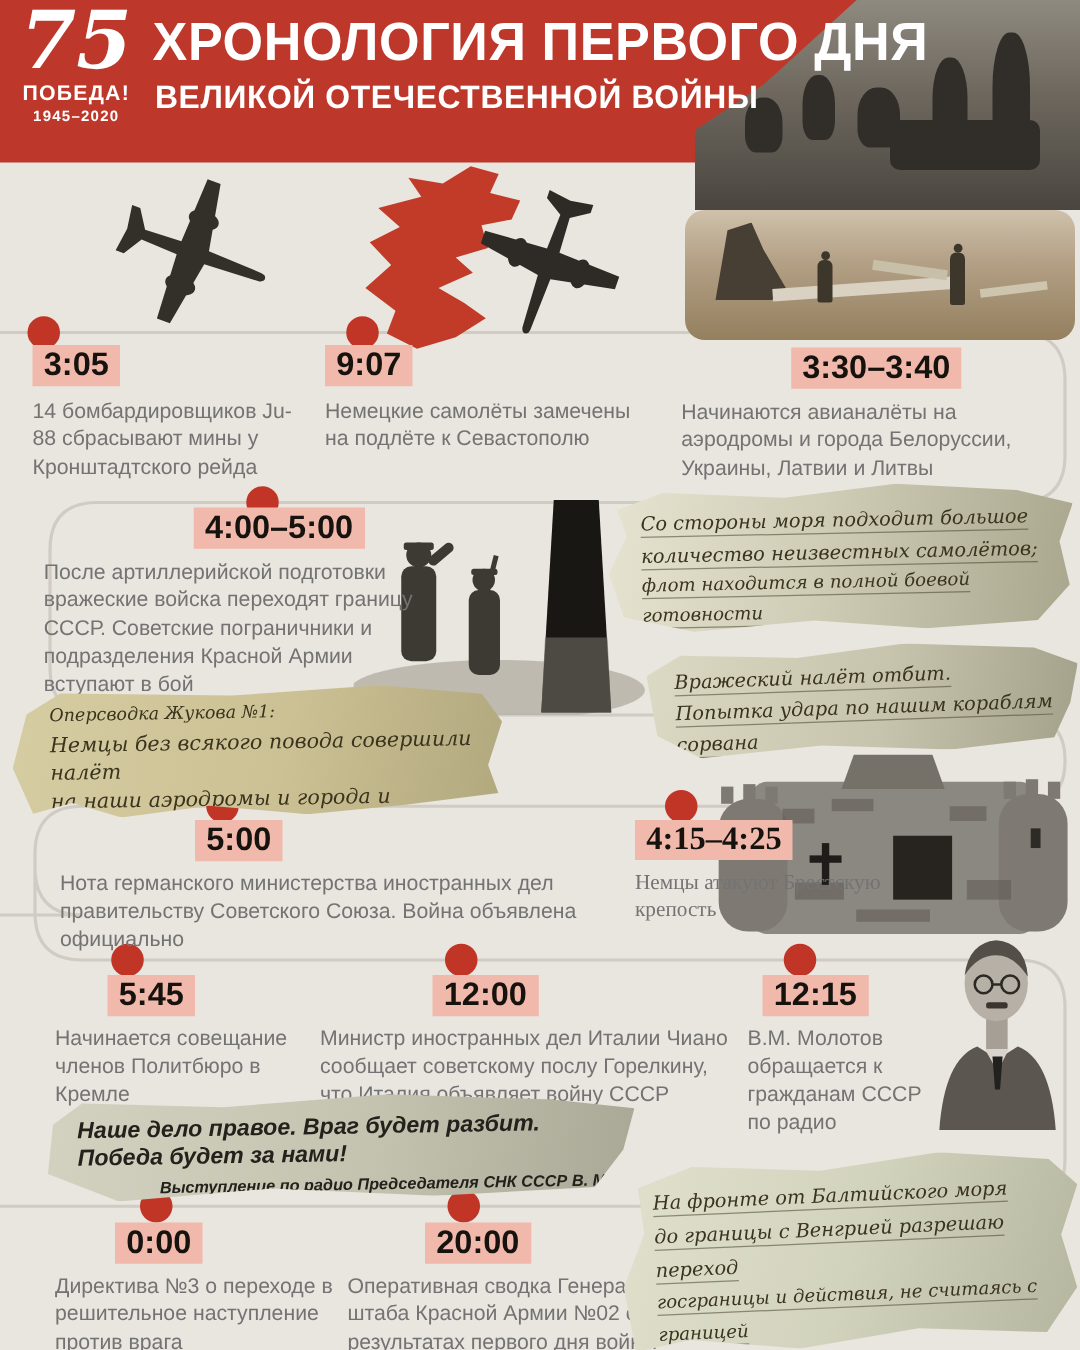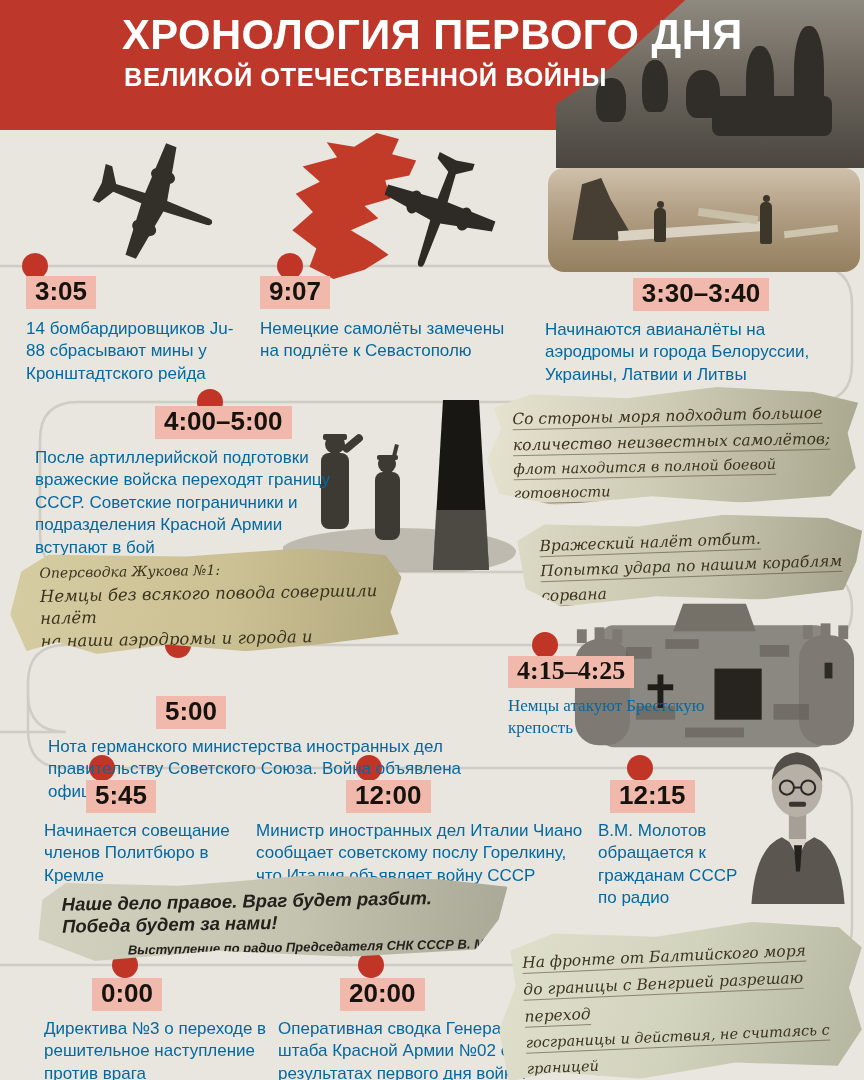--- a/index.html
+++ b/index.html
@@ -66,6 +66,11 @@
     <i style="left:238px;top:26px;width:30px;height:96px;"></i>
     <i style="left:156px;top:96px;width:120px;height:40px;border-radius:8px;"></i>
   </div>
+  <div class="logo">
+    <div class="n">75</div>
+    <div class="p">ПОБЕДА!</div>
+    <div class="y">1945–2020</div>
+  </div>
   <div class="title">ХРОНОЛОГИЯ ПЕРВОГО ДНЯ</div>
   <div class="subtitle">ВЕЛИКОЙ ОТЕЧЕСТВЕННОЙ ВОЙНЫ</div>
 

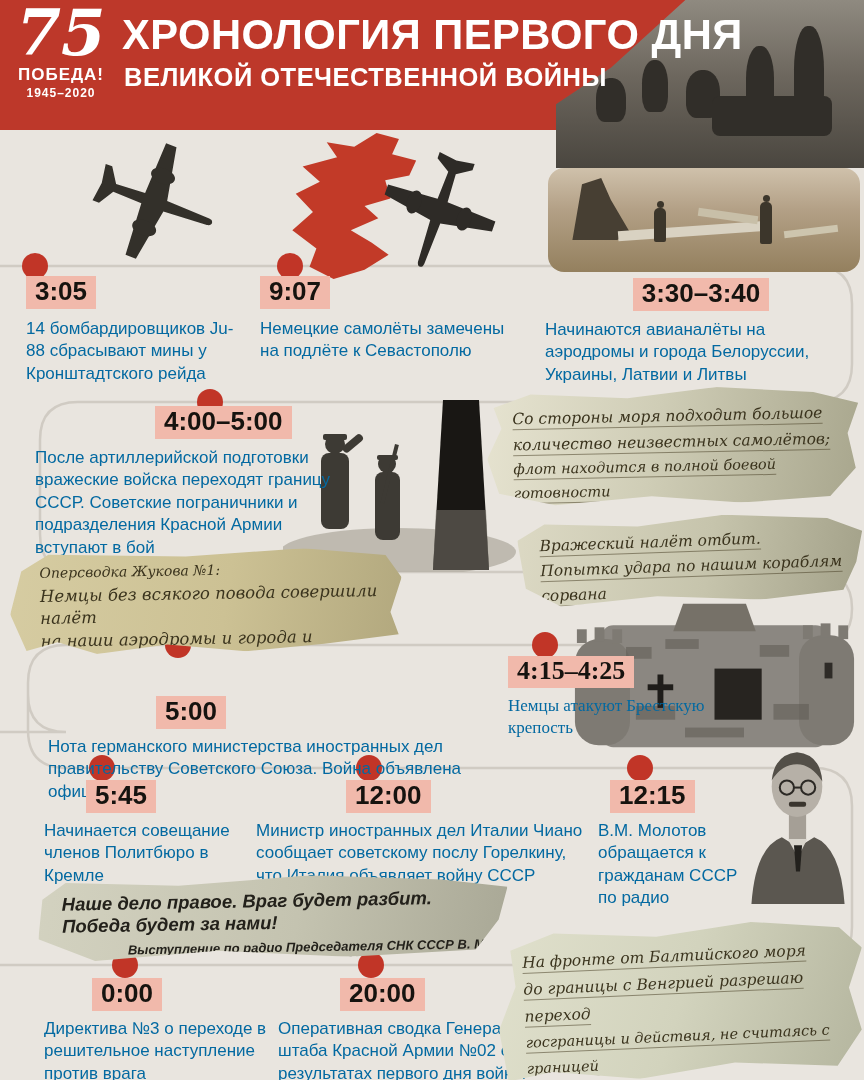--- a/index.html
+++ b/index.html
@@ -22,7 +22,7 @@
   .ev{position:absolute;z-index:5;}
   .ev .t{display:inline-block;background:#f1b9ab;color:#16130f;font-weight:bold;font-size:26px;
          padding:0 9px 2px;white-space:nowrap;}
-  .ev .x{font-size:17px;line-height:1.32;color:#0369a1;}
+  .ev .x{font-size:17px;line-height:1.32;color:#737373;}
   .ctr{text-align:center;}
   
   .note{position:absolute;z-index:6;}

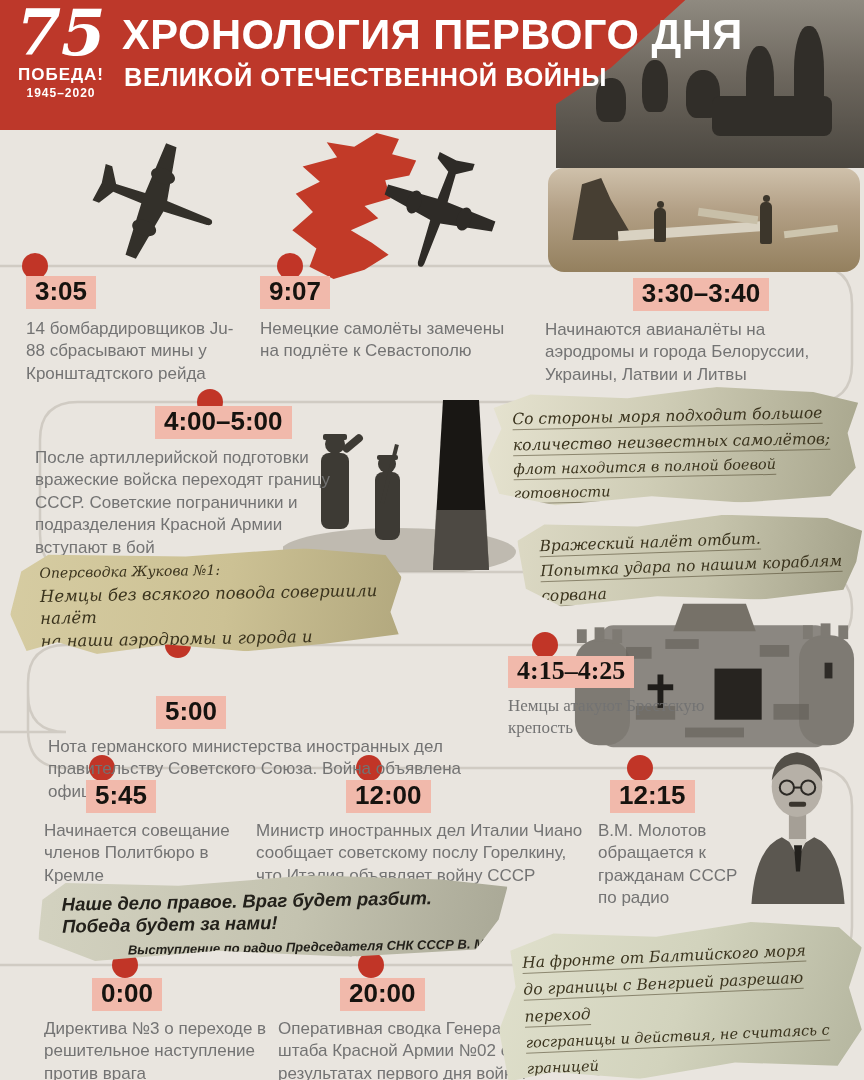--- a/index.html
+++ b/index.html
@@ -200,7 +200,7 @@
     <div style="padding-left:120px;"><span class="t">4:00–5:00</span></div>
     <div class="x" style="margin-top:8px;">После артиллерийской подготовки вражеские войска переходят границу СССР. Советские пограничники и подразделения Красной Армии вступают в бой</div>
   </div>
-  <div class="ev" style="left:48px;top:696px;width:432px;">
+  <div class="ev" style="left:48px;top:656px;width:432px;">
     <div style="padding-left:108px;"><span class="t">5:00</span></div>
     <div class="x" style="margin-top:7px;">Нота германского министерства иностранных дел правительству Советского Союза. Война объявлена официально</div>
   </div>

